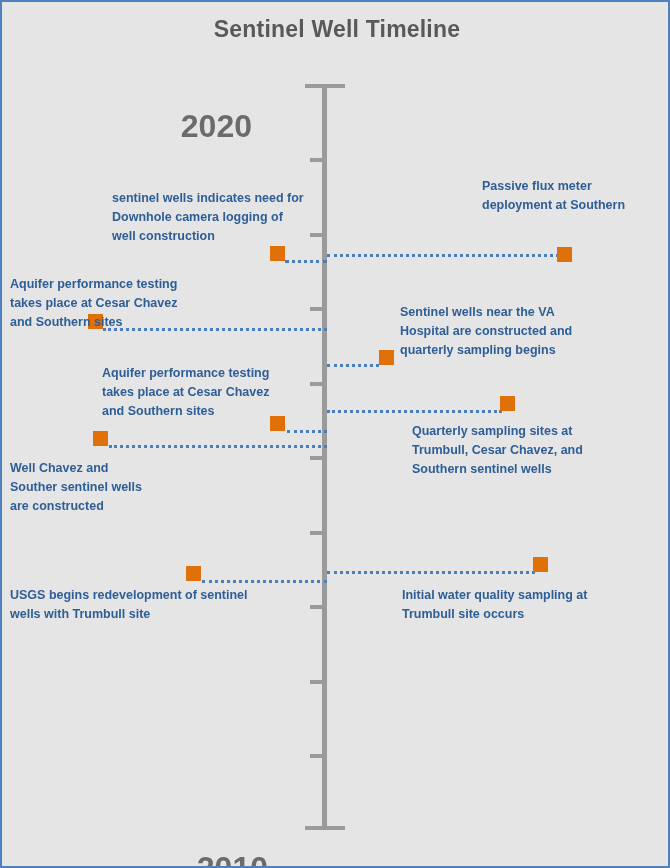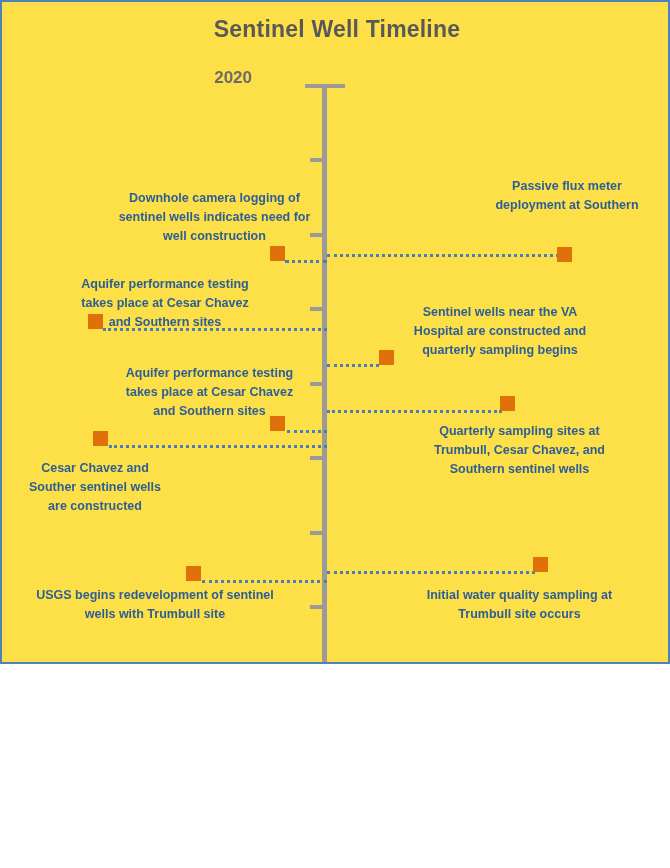--- a/index.html
+++ b/index.html
@@ -11,8 +11,8 @@
   #page{
     position:relative;
     width:670px;
-    height:664px;
-    background:#fde047;
+    height:868px;
+    background:#e5e5e5;
     border:2px solid #4F81BD;
     box-sizing:border-box;
     overflow:hidden;

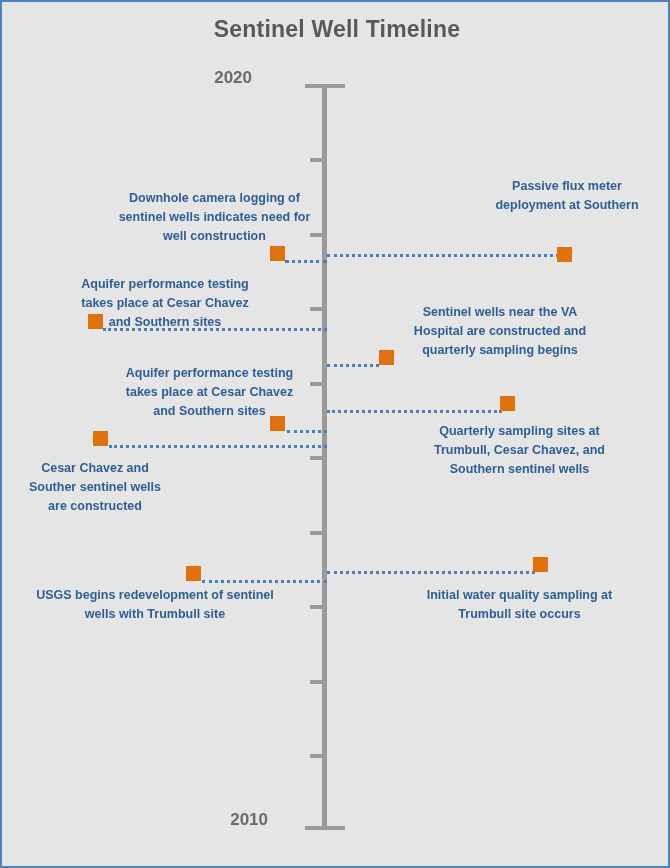--- a/index.html
+++ b/index.html
@@ -49,9 +49,10 @@
     position:absolute;
     width:140px;
     text-align:right;
-    font-size:17px;
+    font-size:32px;
     font-weight:bold;
     color:#6b6b6b;
+    margin-top:40px;
   }
   #year-top{ left:110px; top:66px; }
   #year-bottom{ left:126px; top:808px; }

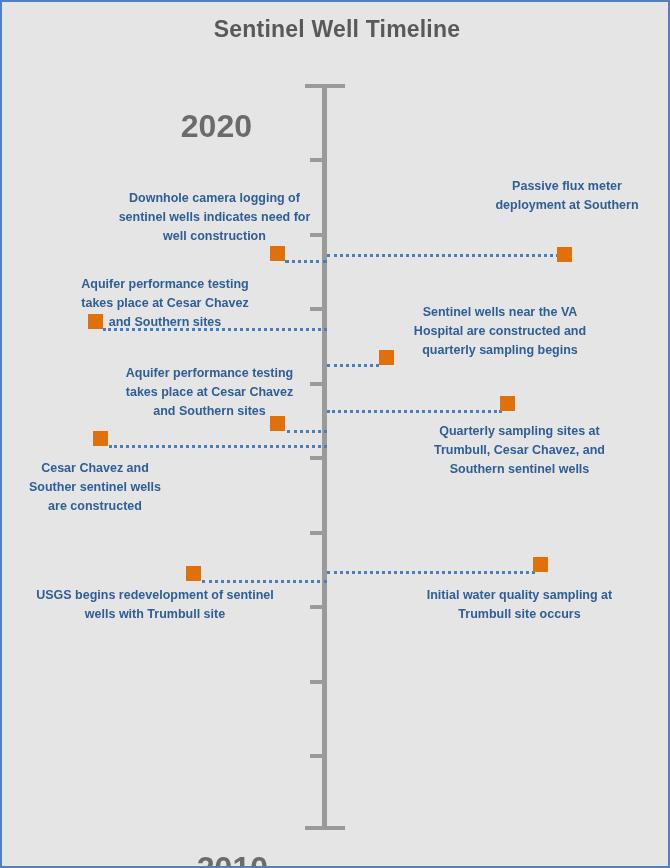--- a/index.html
+++ b/index.html
@@ -75,7 +75,7 @@
     font-weight:bold;
     color:#2E5E96;
   }
-  .event-label.center-align{ text-align:center; }
+  .event-label.center-align{ text-align:left; }
 </style>
 </head>
 <body>

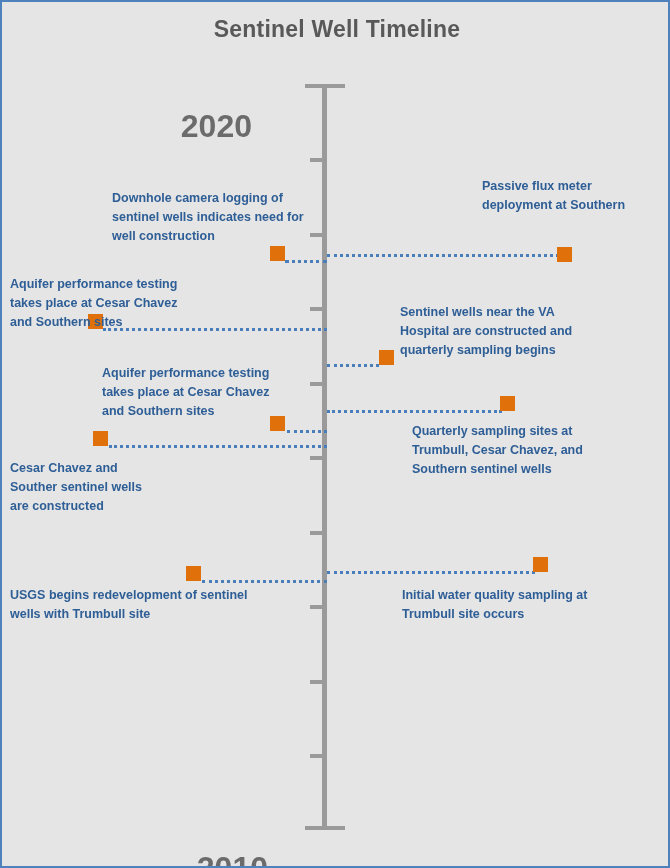--- a/index.html
+++ b/index.html
@@ -111,8 +111,8 @@
   <div class="connector" style="left:283px; top:258px; width:42px;"></div>
   <div class="marker" style="left:268px; top:244px;"></div>
   <div class="event-label center-align" style="left:110px; top:187px; width:205px;">
+    <div>sentinel wells indicates need for</div>
     <div>Downhole camera logging of</div>
-    <div>sentinel wells indicates need for</div>
     <div>well construction</div>
   </div>
 

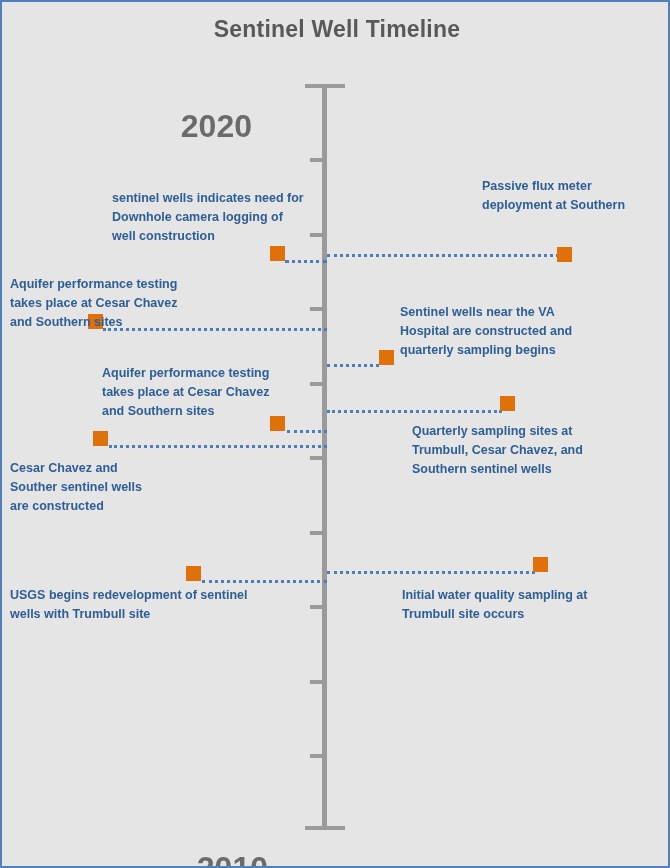--- a/index.html
+++ b/index.html
@@ -151,7 +151,7 @@
   <div class="connector" style="left:107px; top:443px; width:218px;"></div>
   <div class="marker" style="left:91px; top:429px;"></div>
   <div class="event-label center-align" style="left:8px; top:457px; width:170px;">
-    <div>Cesar Chavez and</div>
+    <div>Well Chavez and</div>
     <div>Souther sentinel wells</div>
     <div>are constructed</div>
   </div>

